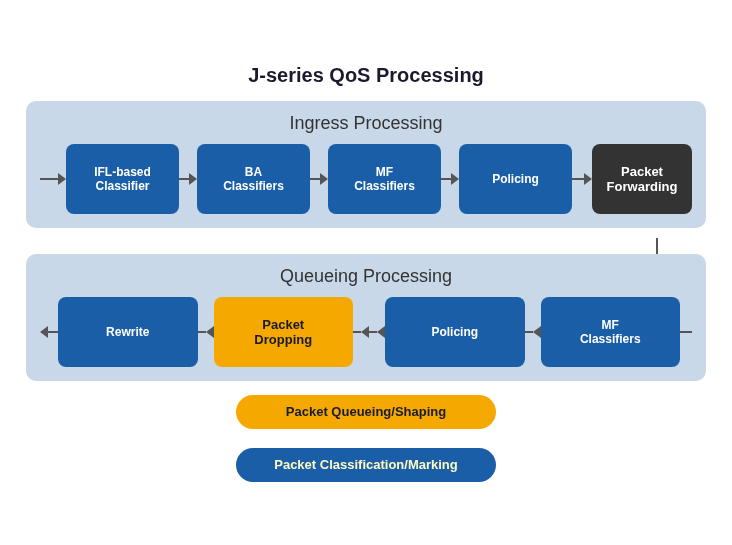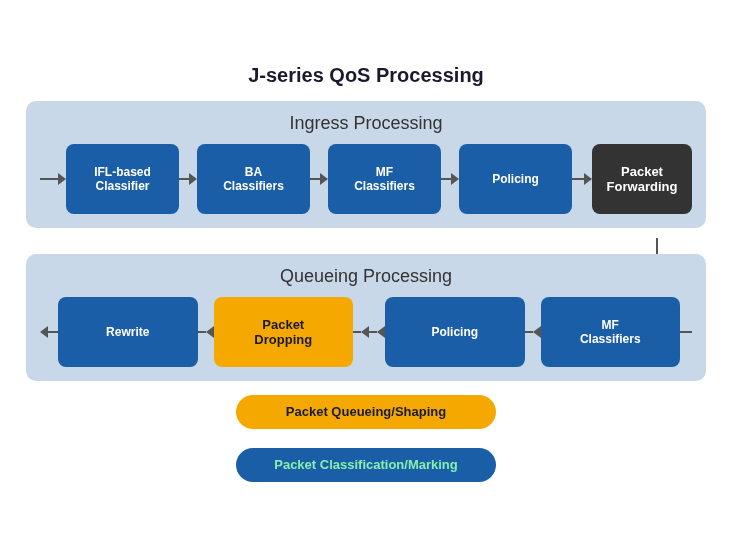--- a/index.html
+++ b/index.html
@@ -146,7 +146,7 @@
     }
     .legend-blue {
       background: #1a5ea8;
-      color: #86efac;
+      color: #fef9c3;
     }
     .line-lg { width: 18px; }
     .ingress-row-outer {

